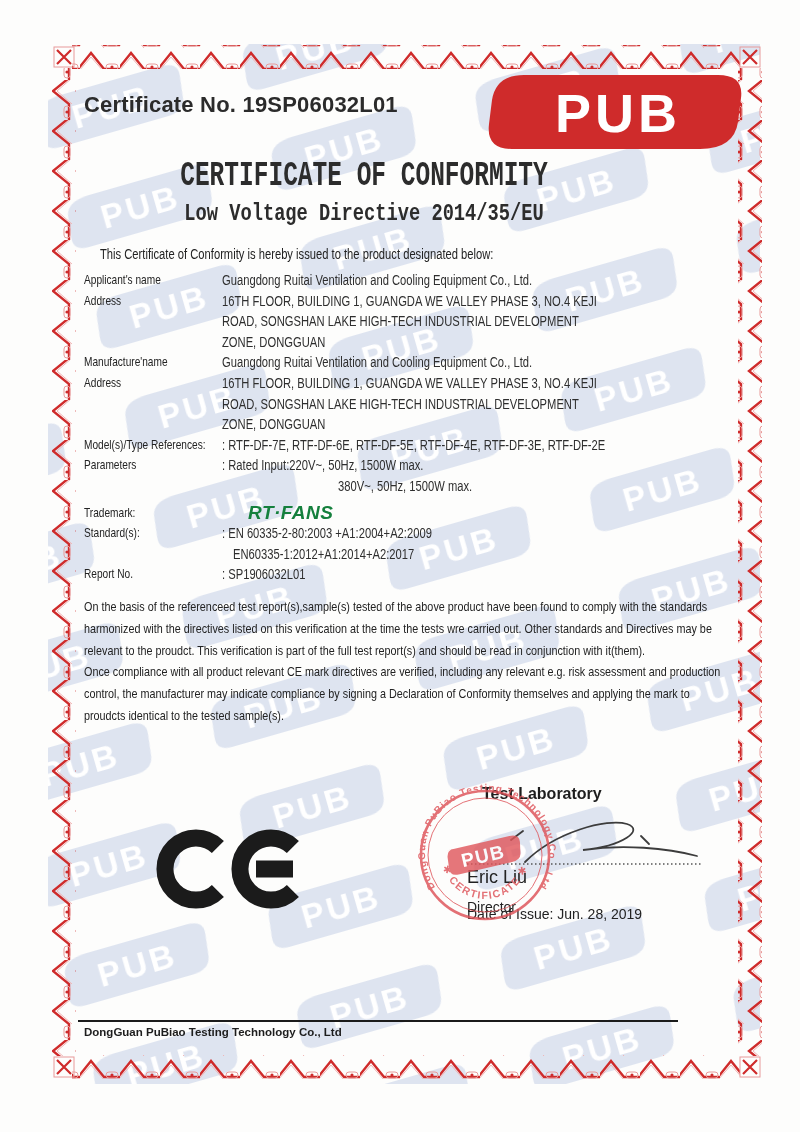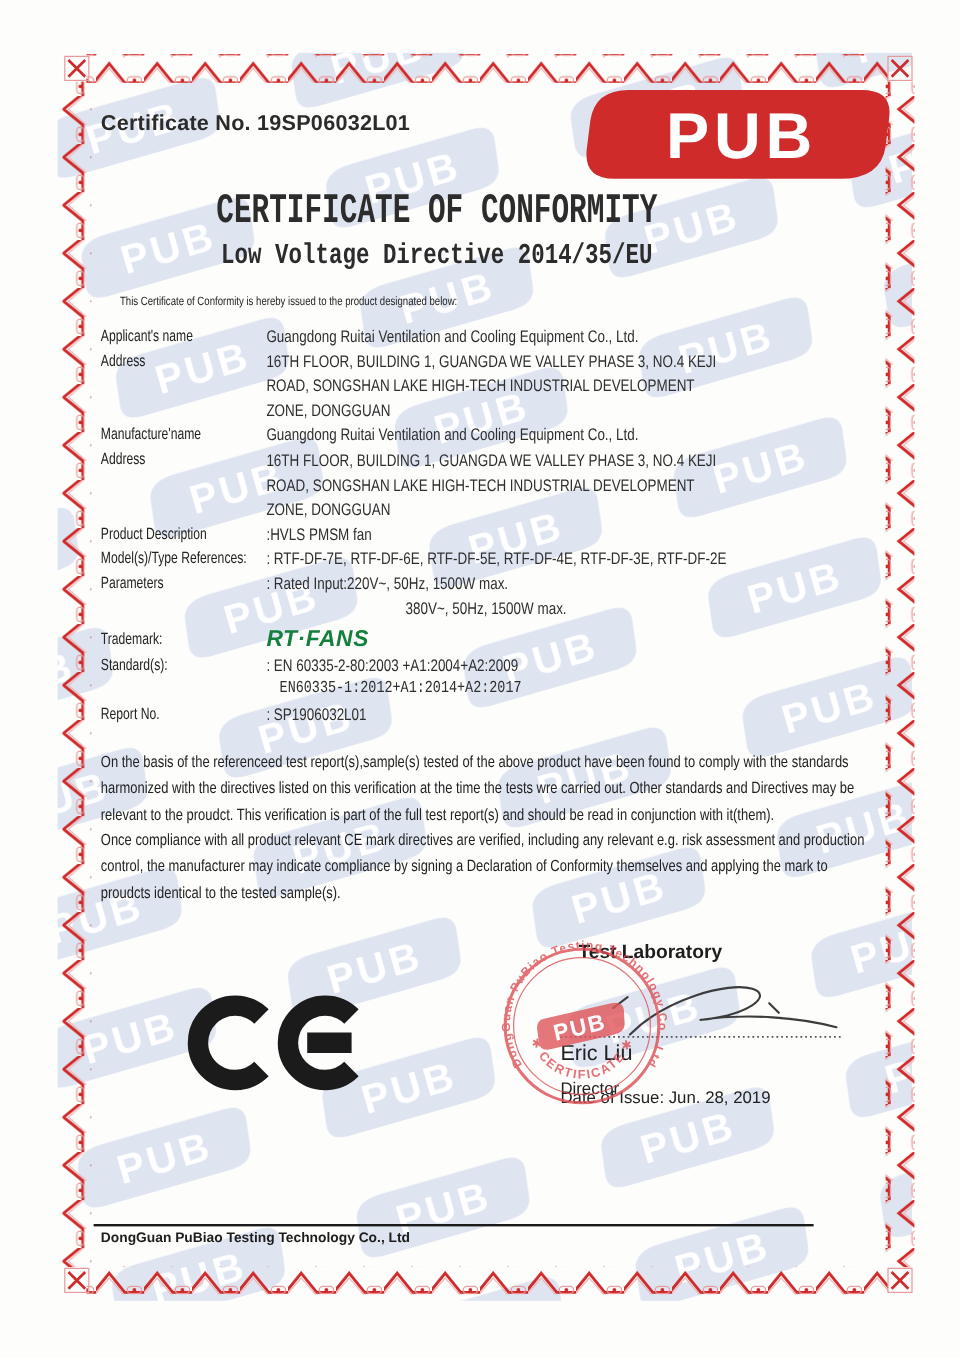--- a/index.html
+++ b/index.html
@@ -16,7 +16,7 @@
   .xs80{transform:scaleX(.80);transform-origin:0 50%;white-space:nowrap;display:block;}
 
   
-  .certno{left:84px;top:92px;font-size:18px;font-weight:bold;color:#2b2b2b;letter-spacing:.2px;}
+  .certno{left:84px;top:92px;font-size:22px;font-weight:bold;color:#2b2b2b;letter-spacing:.2px;}
 
   
   .titlewrap{left:64px;top:156px;width:600px;text-align:center;font-family:Liberation Mono, monospace;}

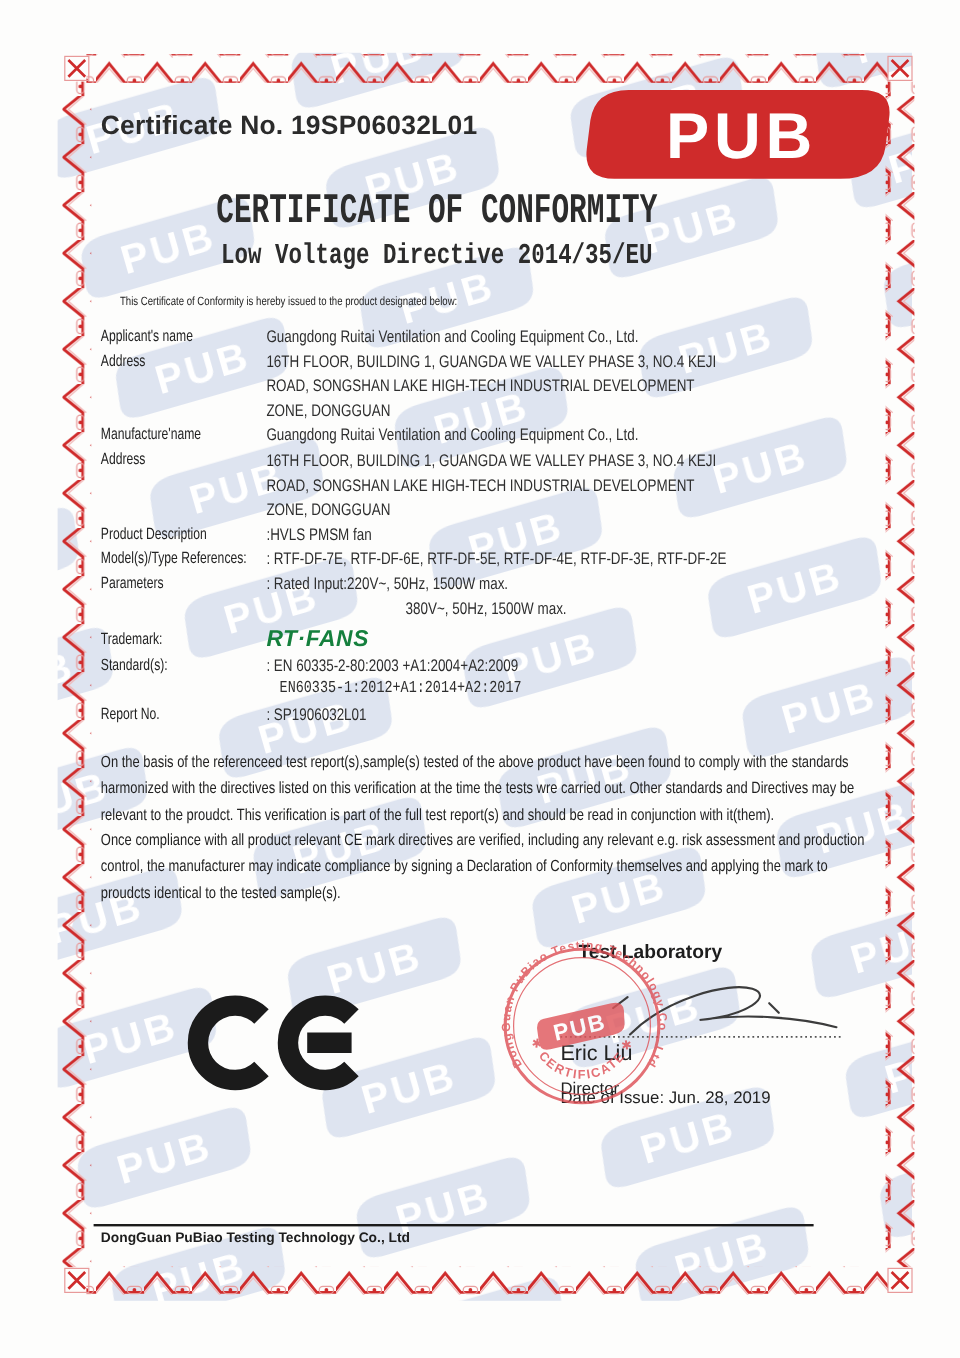--- a/index.html
+++ b/index.html
@@ -23,7 +23,7 @@
   .title{margin:0;font-size:35px;font-weight:bold;color:#2c2c2c;transform:scaleX(.70);transform-origin:50% 50%;white-space:nowrap;}
   .subtitle{margin:4px 0 0 0;font-size:24px;font-weight:bold;color:#2c2c2c;transform:scaleX(.78);transform-origin:50% 50%;white-space:nowrap;}
 
-  .intro{left:100px;top:246px;font-size:10px;color:#222;}
+  .intro{left:100px;top:246px;font-size:14px;color:#222;}
 
   
   .fields{left:84px;top:270px;width:648px;font-size:14px;line-height:20.6px;}

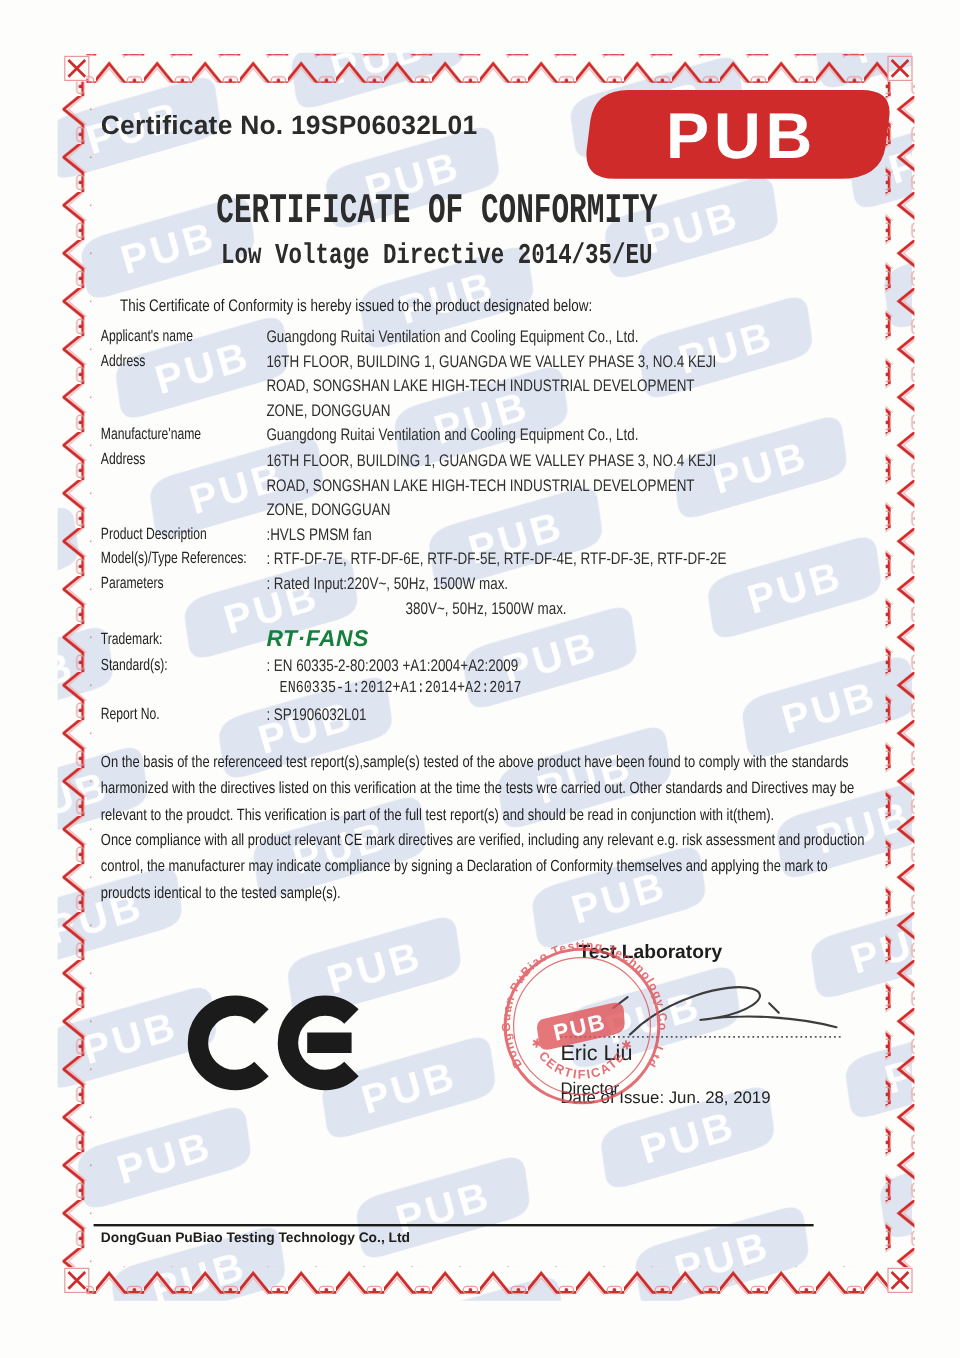--- a/index.html
+++ b/index.html
@@ -164,14 +164,6 @@
     </div>
     <div class="frow">
       <div class="flabel">
-          <span class="xs75">Product Description</span>
-        </div>
-      <div class="fval">
-          <div class="xs80">:HVLS PMSM fan</div>
-        </div>
-    </div>
-    <div class="frow">
-      <div class="flabel">
           <span class="xs75">Model(s)/Type References:</span>
         </div>
       <div class="fval">

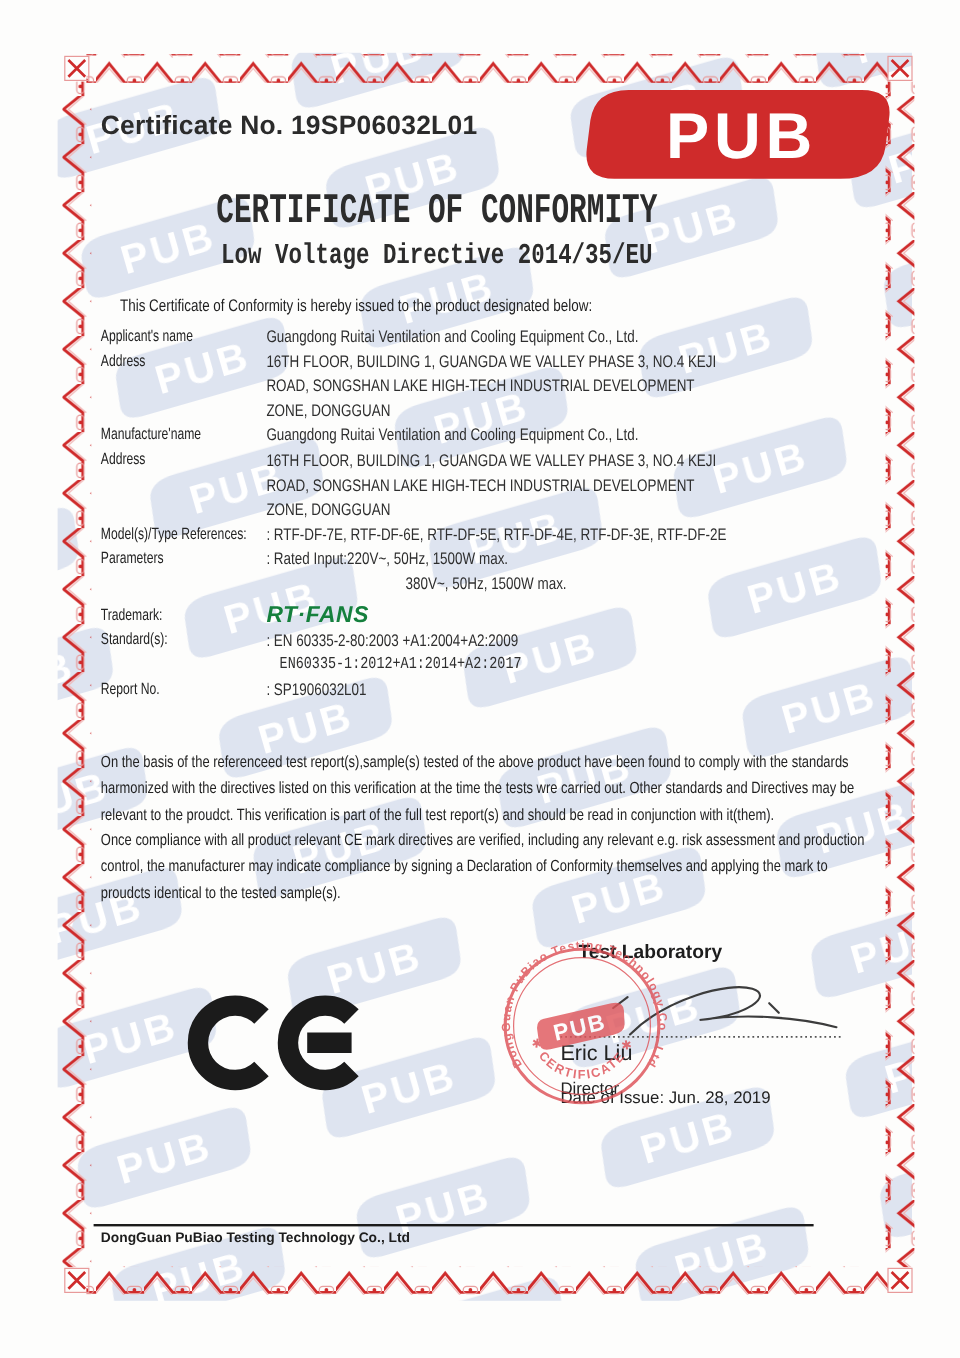--- a/index.html
+++ b/index.html
@@ -28,7 +28,7 @@
   
   .fields{left:84px;top:270px;width:648px;font-size:14px;line-height:20.6px;}
   .frow{display:flex;align-items:flex-start;}
-  .frow.gap{margin-top:6px;}
+  .frow.gap{margin-top:6px;gap:26px;}
   .flabel{flex:none;width:138px;font-weight:normal;color:#232323;font-size:13.5px;}
   .fval{flex:1;min-width:0;}
   .fval .indent1{padding-left:116px;}

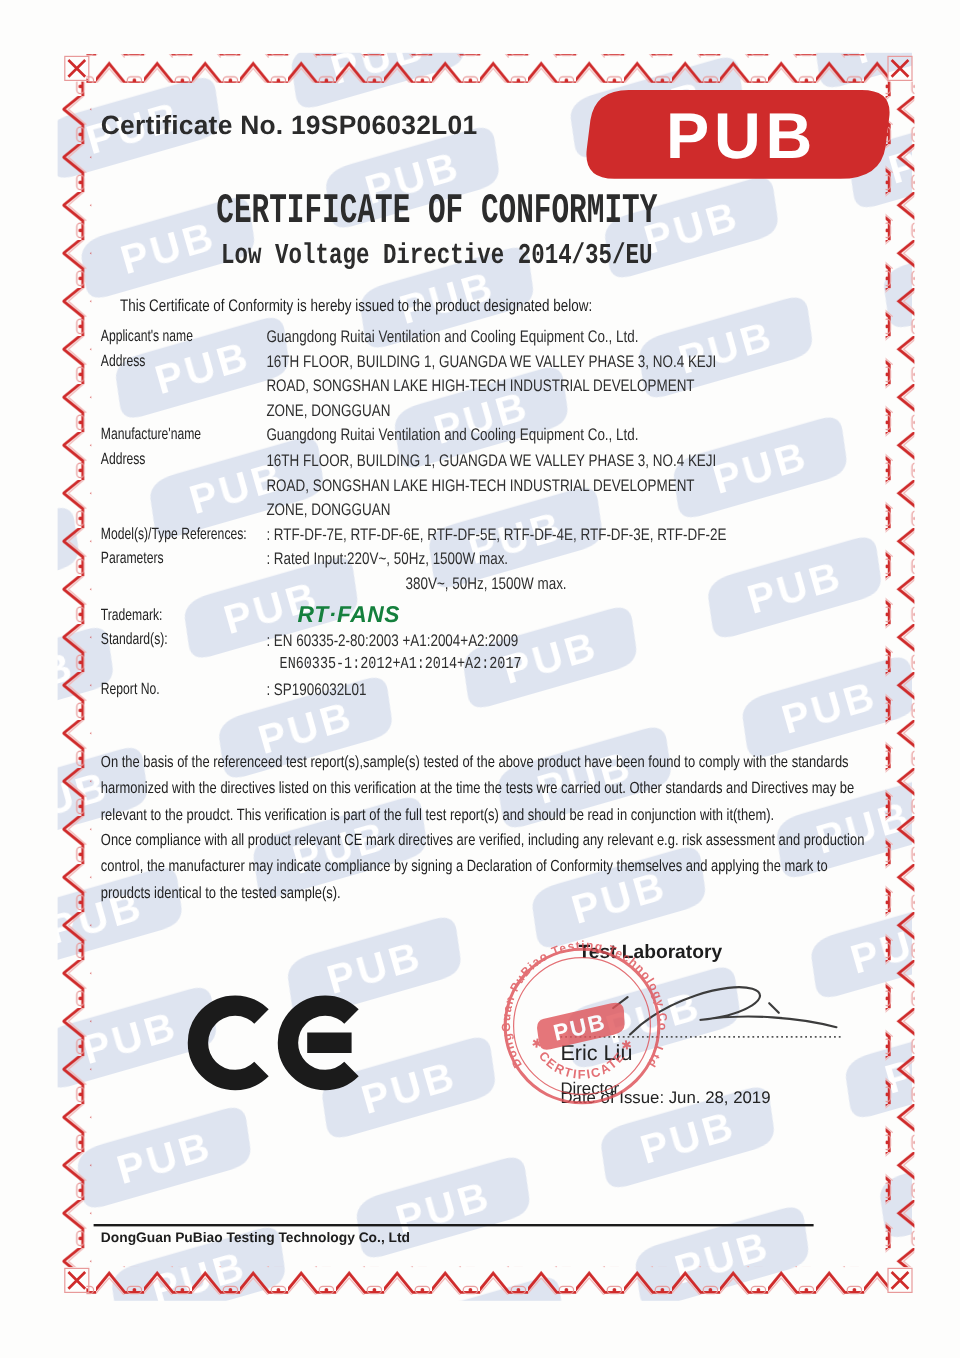--- a/index.html
+++ b/index.html
@@ -32,7 +32,7 @@
   .flabel{flex:none;width:138px;font-weight:normal;color:#232323;font-size:13.5px;}
   .fval{flex:1;min-width:0;}
   .fval .indent1{padding-left:116px;}
-  .fval .indent2{padding-left:11px;font-family:Liberation Mono, monospace;}
+  .fval .indent2{padding-left:11px;}
   .rtfans{font-style:italic;font-weight:bold;font-size:19px;color:#15803d;letter-spacing:.5px;line-height:20.6px;}
 
   

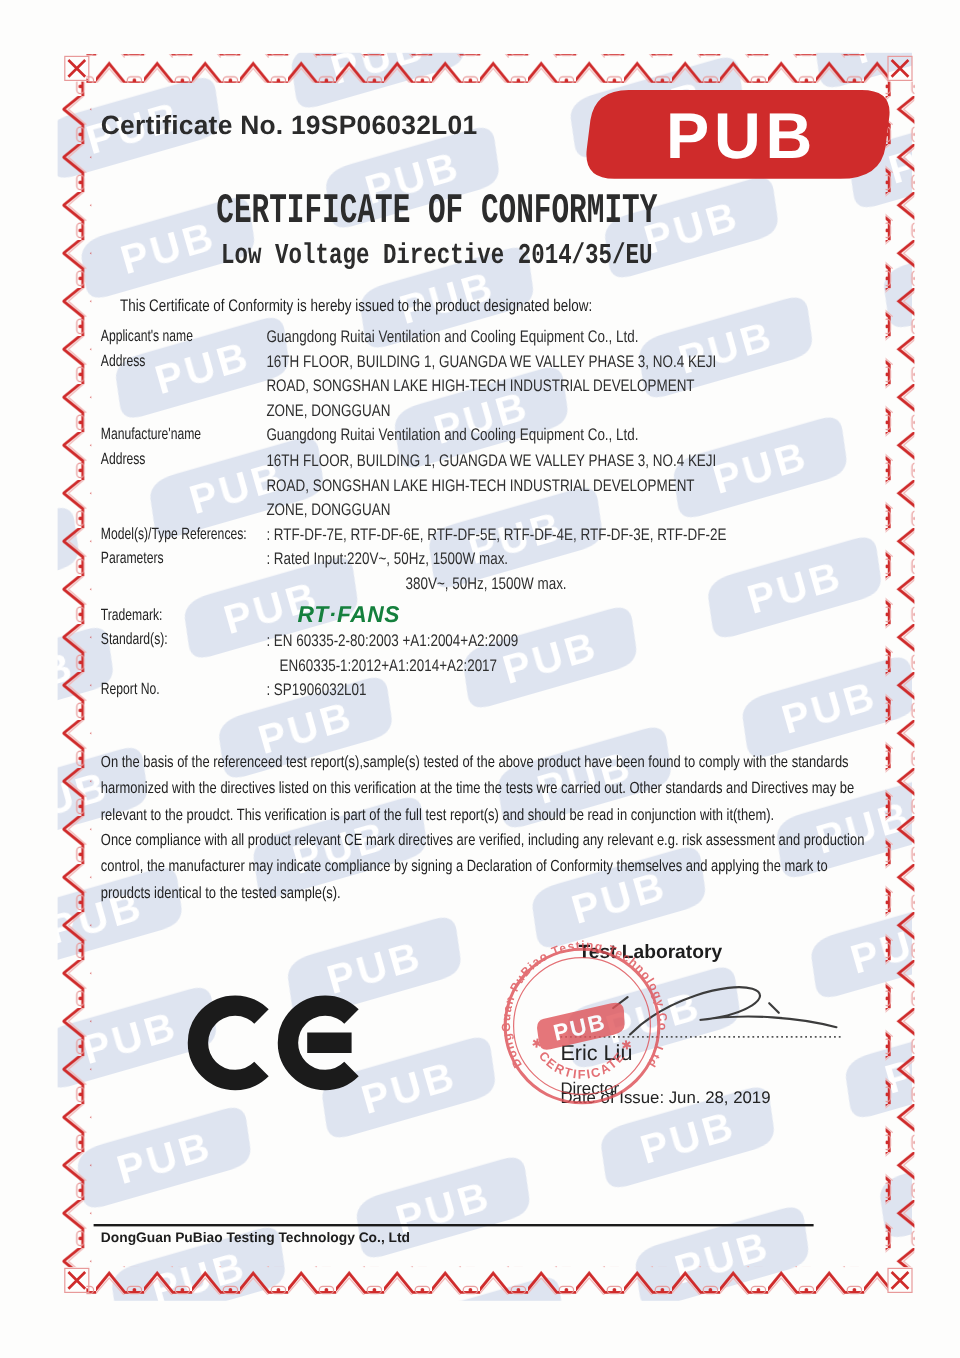--- a/index.html
+++ b/index.html
@@ -36,7 +36,7 @@
   .rtfans{font-style:italic;font-weight:bold;font-size:19px;color:#15803d;letter-spacing:.5px;line-height:20.6px;}
 
   
-  .paras{left:84px;top:624px;width:640px;}
+  .paras{left:84px;top:596px;width:640px;}
   .paras p{margin:0;font-size:13.5px;line-height:21.8px;color:#222;width:800px;transform:scaleX(.80);transform-origin:0 0;}
 
   

